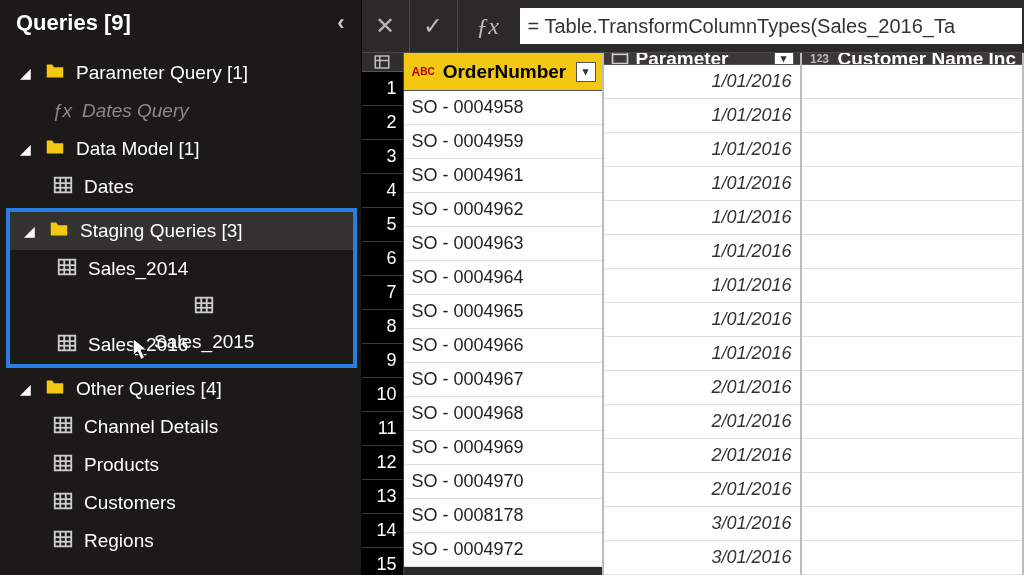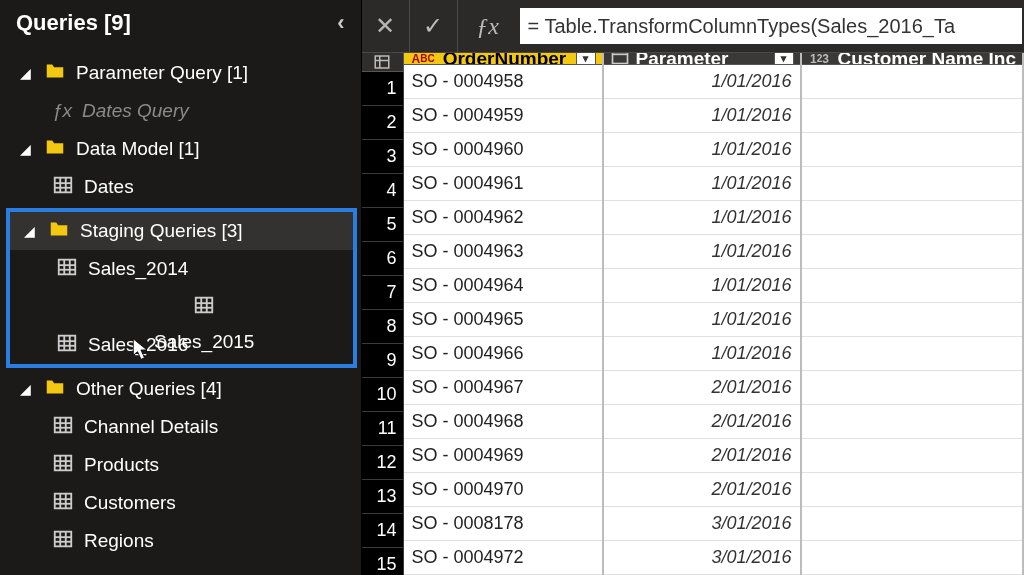--- a/index.html
+++ b/index.html
@@ -380,7 +380,6 @@
           <div id="col-ordernum-body">
               <div class="data-cell">SO - 0004958</div>
               <div class="data-cell">SO - 0004959</div>
-              <div class="data-cell">SO - 0004960</div>
               <div class="data-cell">SO - 0004961</div>
               <div class="data-cell">SO - 0004962</div>
               <div class="data-cell">SO - 0004963</div>

